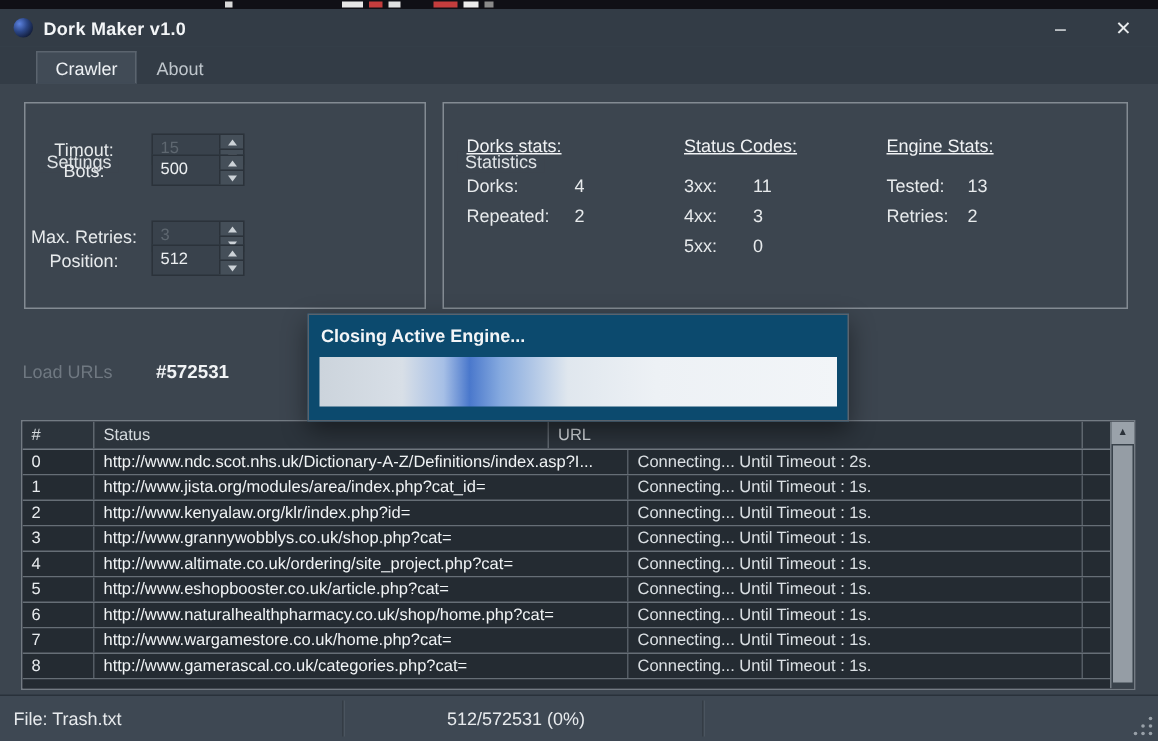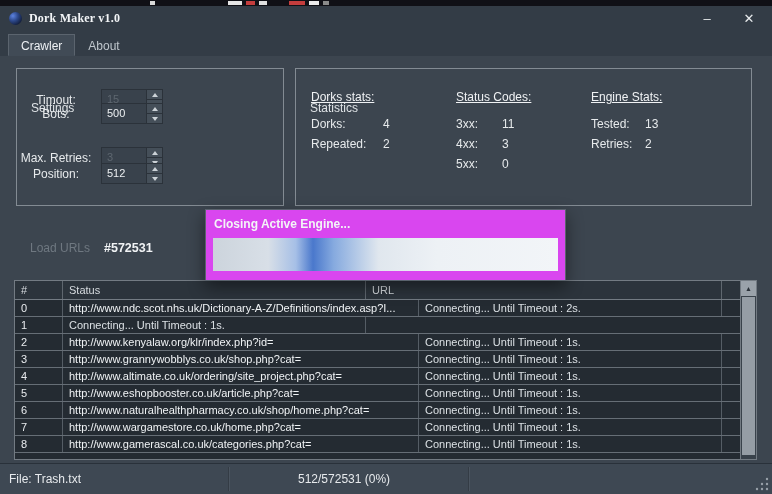--- a/index.html
+++ b/index.html
@@ -22,7 +22,7 @@
   .titlebar { position: absolute; top: 6px; left: 0; right: 0; height: 25px; background: #333c46; display: flex; align-items: center; }
   .app-icon { width: 13px; height: 13px; border-radius: 50%; margin: 0 7px 0 9px;
               background: radial-gradient(circle at 30% 30%, #5d83e0 0%, #2c4788 40%, #121d3a 78%); }
-  .title { font-size: 12px; font-weight: bold; color: #f3f5f7; letter-spacing: .2px; font-family: Liberation Serif, serif; }
+  .title { font-size: 12px; font-weight: bold; color: #f3f5f7; letter-spacing: .2px; }
   .win-btn { position: absolute; top: 0; width: 34px; height: 25px; background: transparent; border: none;
              color: #e9ecee; font-size: 13px; line-height: 25px; text-align: center; font-family: inherit; }
   .min { right: 48px; } .close { right: 6px; }

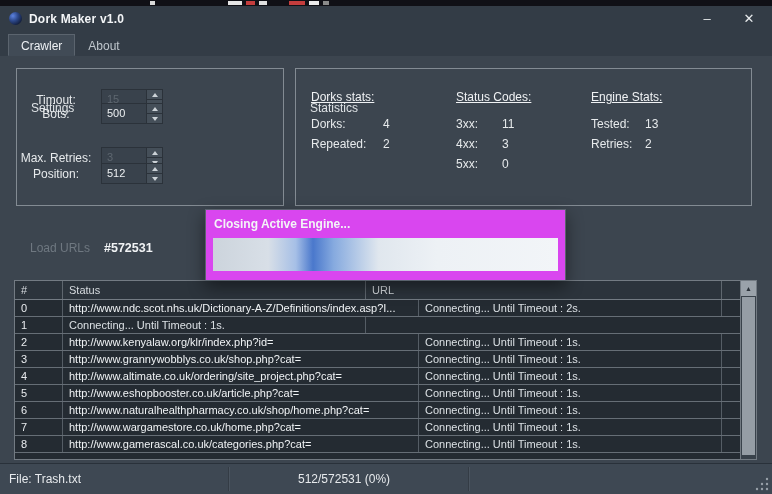--- a/index.html
+++ b/index.html
@@ -29,7 +29,7 @@
 
   
   .tabbar { position: absolute; top: 31px; left: 0; right: 0; height: 25px; background: #333c46;
-            display: flex; align-items: flex-end; padding-left: 8px; }
+            display: flex; align-items: flex-end; padding-left: 24px; }
   .tab { height: 22px; padding: 4px 12px 0; font-size: 12px; color: #bfc6cc; border: 1px solid transparent; }
   .tab.active { background: #414b56; color: #eef1f4; border-color: #5b646e; border-bottom-color: #414b56; }
 

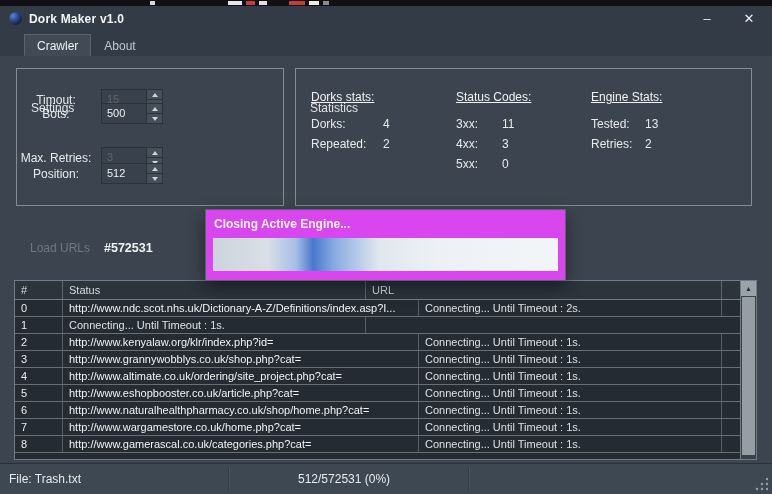--- a/index.html
+++ b/index.html
@@ -65,7 +65,7 @@
                 border: 1px solid #7e868e; color: #e9ecee; font-size: 12px; font-family: inherit; }
 
   
-  .dialog { position: absolute; left: 205px; top: 209px; width: 361px; height: 72px; background: #d946ef;
+  .dialog { position: absolute; left: 205px; top: 209px; width: 361px; height: 72px; background: #0c4a6e;
             border: 1px solid #5a636d; box-shadow: 0 6px 16px rgba(0,0,0,.45); z-index: 10; }
   .dialog-title { position: absolute; left: 8px; top: 7px; font-size: 12px; font-weight: bold; color: #f3f5f7; }
   .progress { position: absolute; left: 7px; top: 28px; right: 7px; height: 33px;

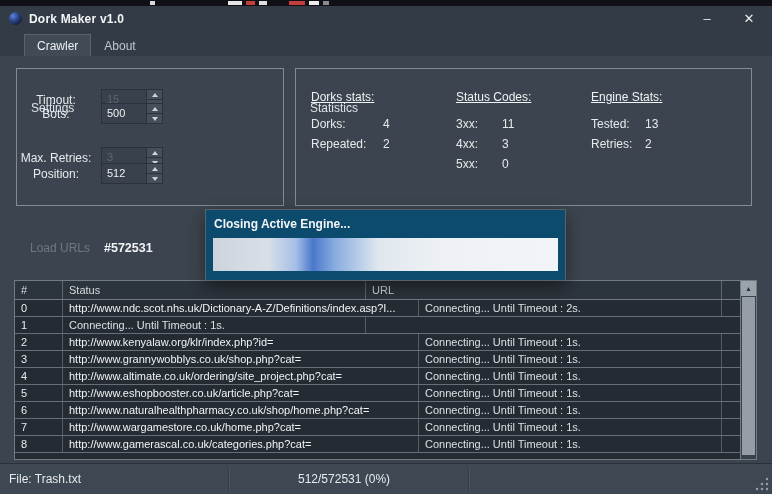--- a/index.html
+++ b/index.html
@@ -59,7 +59,7 @@
   .c2 .slabel { display: inline-block; width: 54px; }
 
   
-  .load-urls { position: absolute; left: 30px; top: 241px; background: none; border: none; font-size: 12px; color: #6f7881; font-family: inherit; }
+  .load-urls { position: absolute; left: 15px; top: 241px; background: none; border: none; font-size: 12px; color: #6f7881; font-family: inherit; }
   .counter { position: absolute; left: 104px; top: 241px; font-size: 12.5px; font-weight: bold; color: #f1f3f5; }
   .view-dorks { position: absolute; left: 661px; top: 237px; width: 66px; height: 24px; background: #39434d;
                 border: 1px solid #7e868e; color: #e9ecee; font-size: 12px; font-family: inherit; }

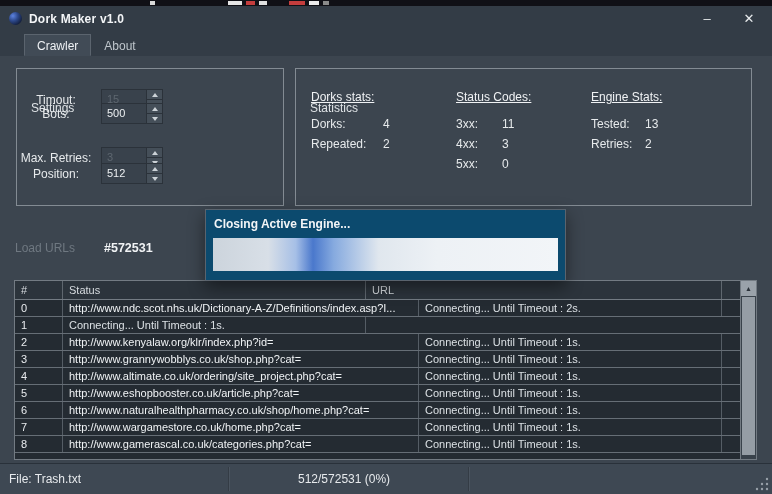--- a/index.html
+++ b/index.html
@@ -233,6 +233,7 @@
     </div>
     <div class="trow">
       <div class="td w-num">1</div>
+      <div class="td w-url">http://www.jista.org/modules/area/index.php?cat_id=</div>
       <div class="td w-status">Connecting... Until Timeout : 1s.</div>
       <div class="td w-spare"></div>
     </div>

